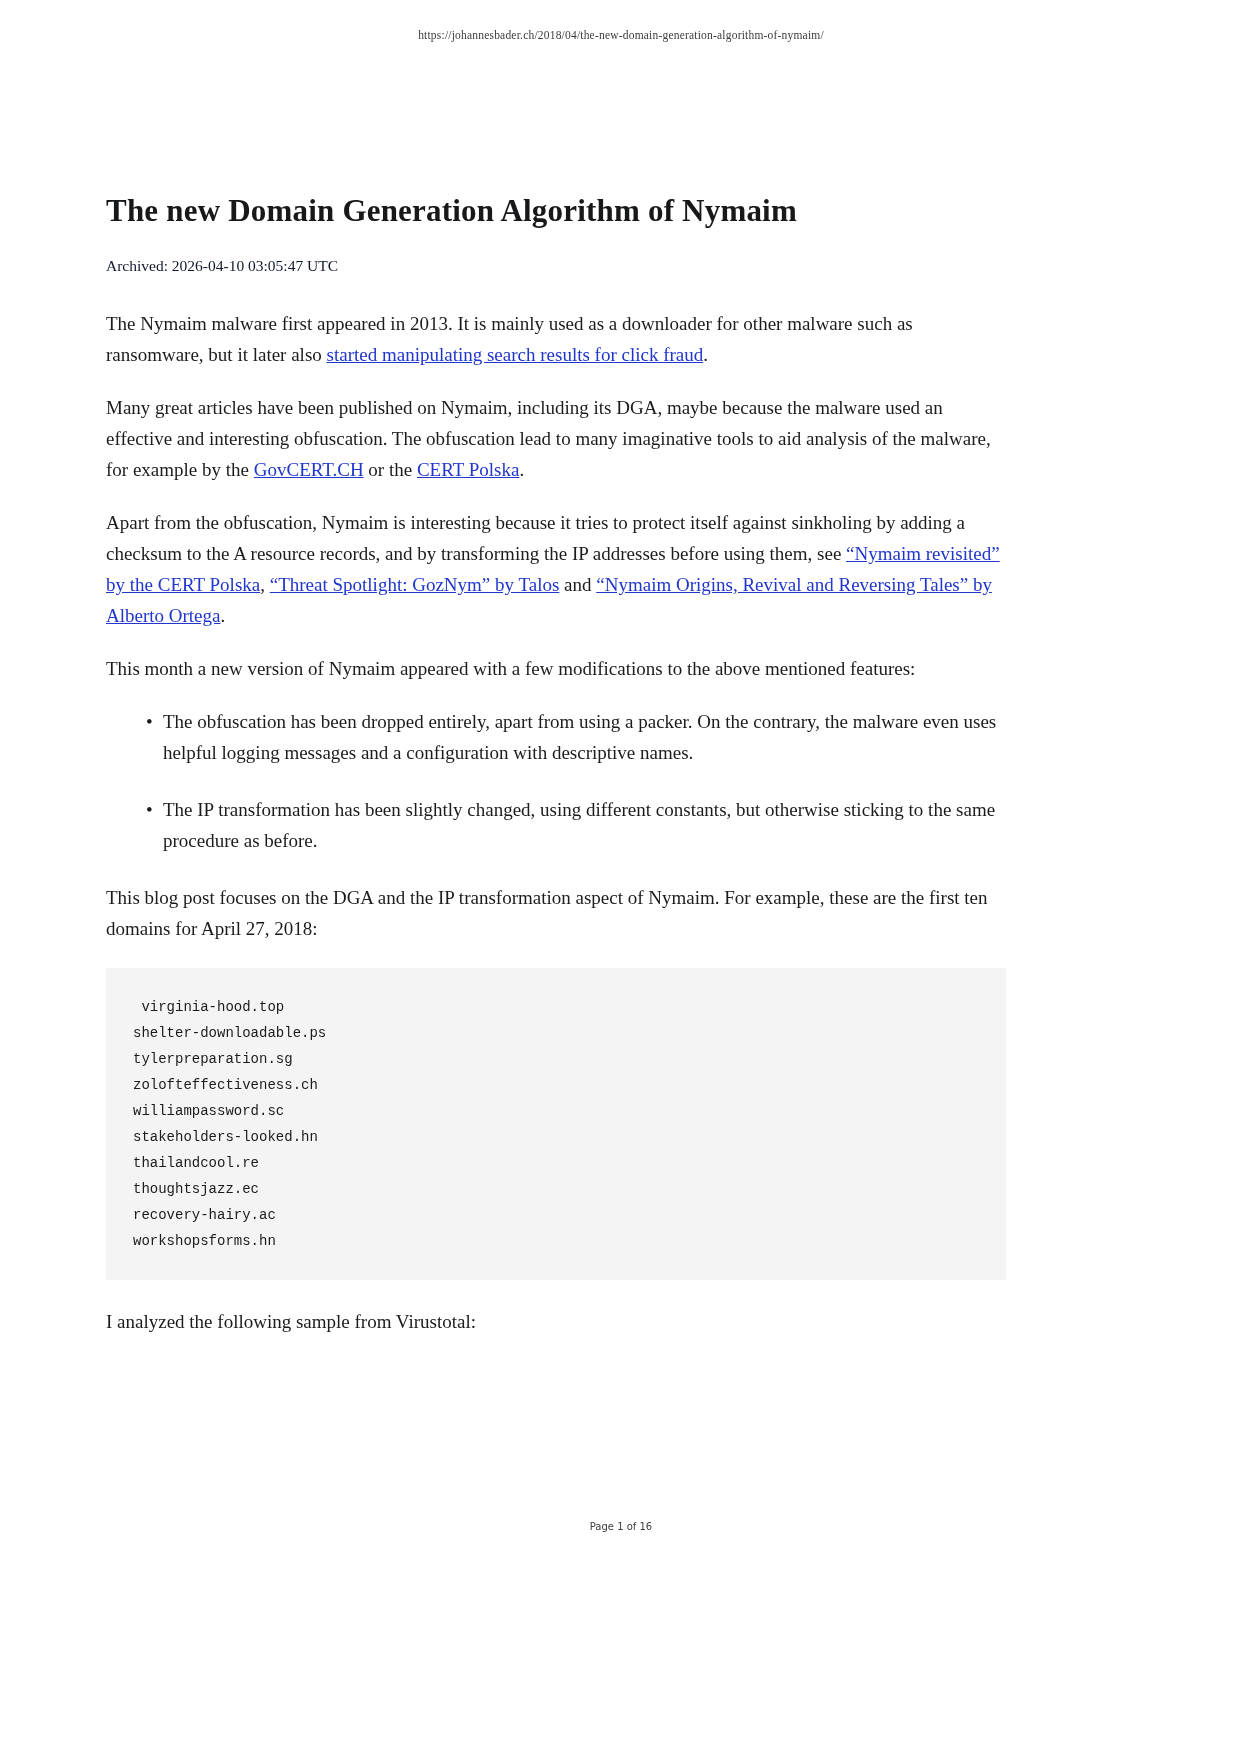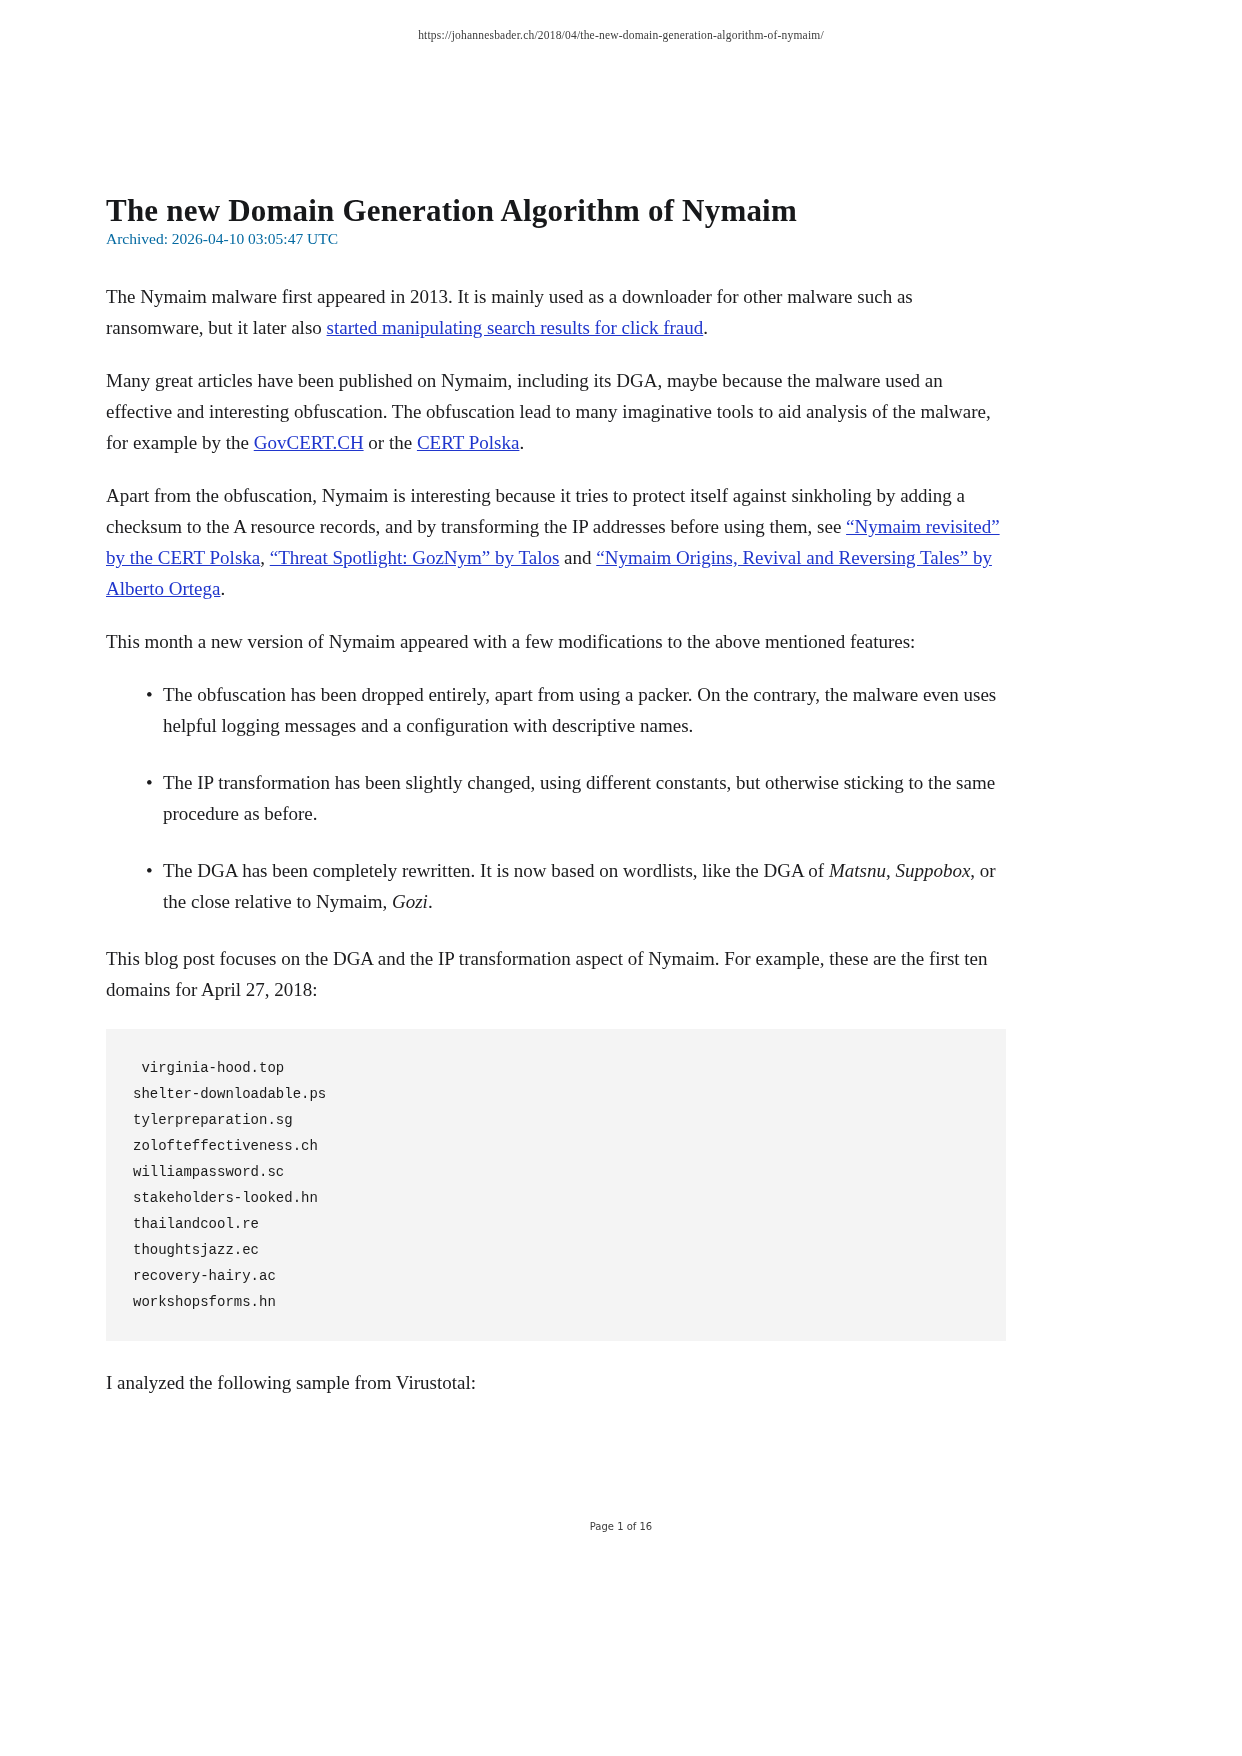--- a/index.html
+++ b/index.html
@@ -34,6 +34,7 @@
     line-height: 38px;
     font-weight: bold;
     color: #17181a;
+    margin-bottom: 27px;
     letter-spacing: 0.2px;
   }
   .archived {

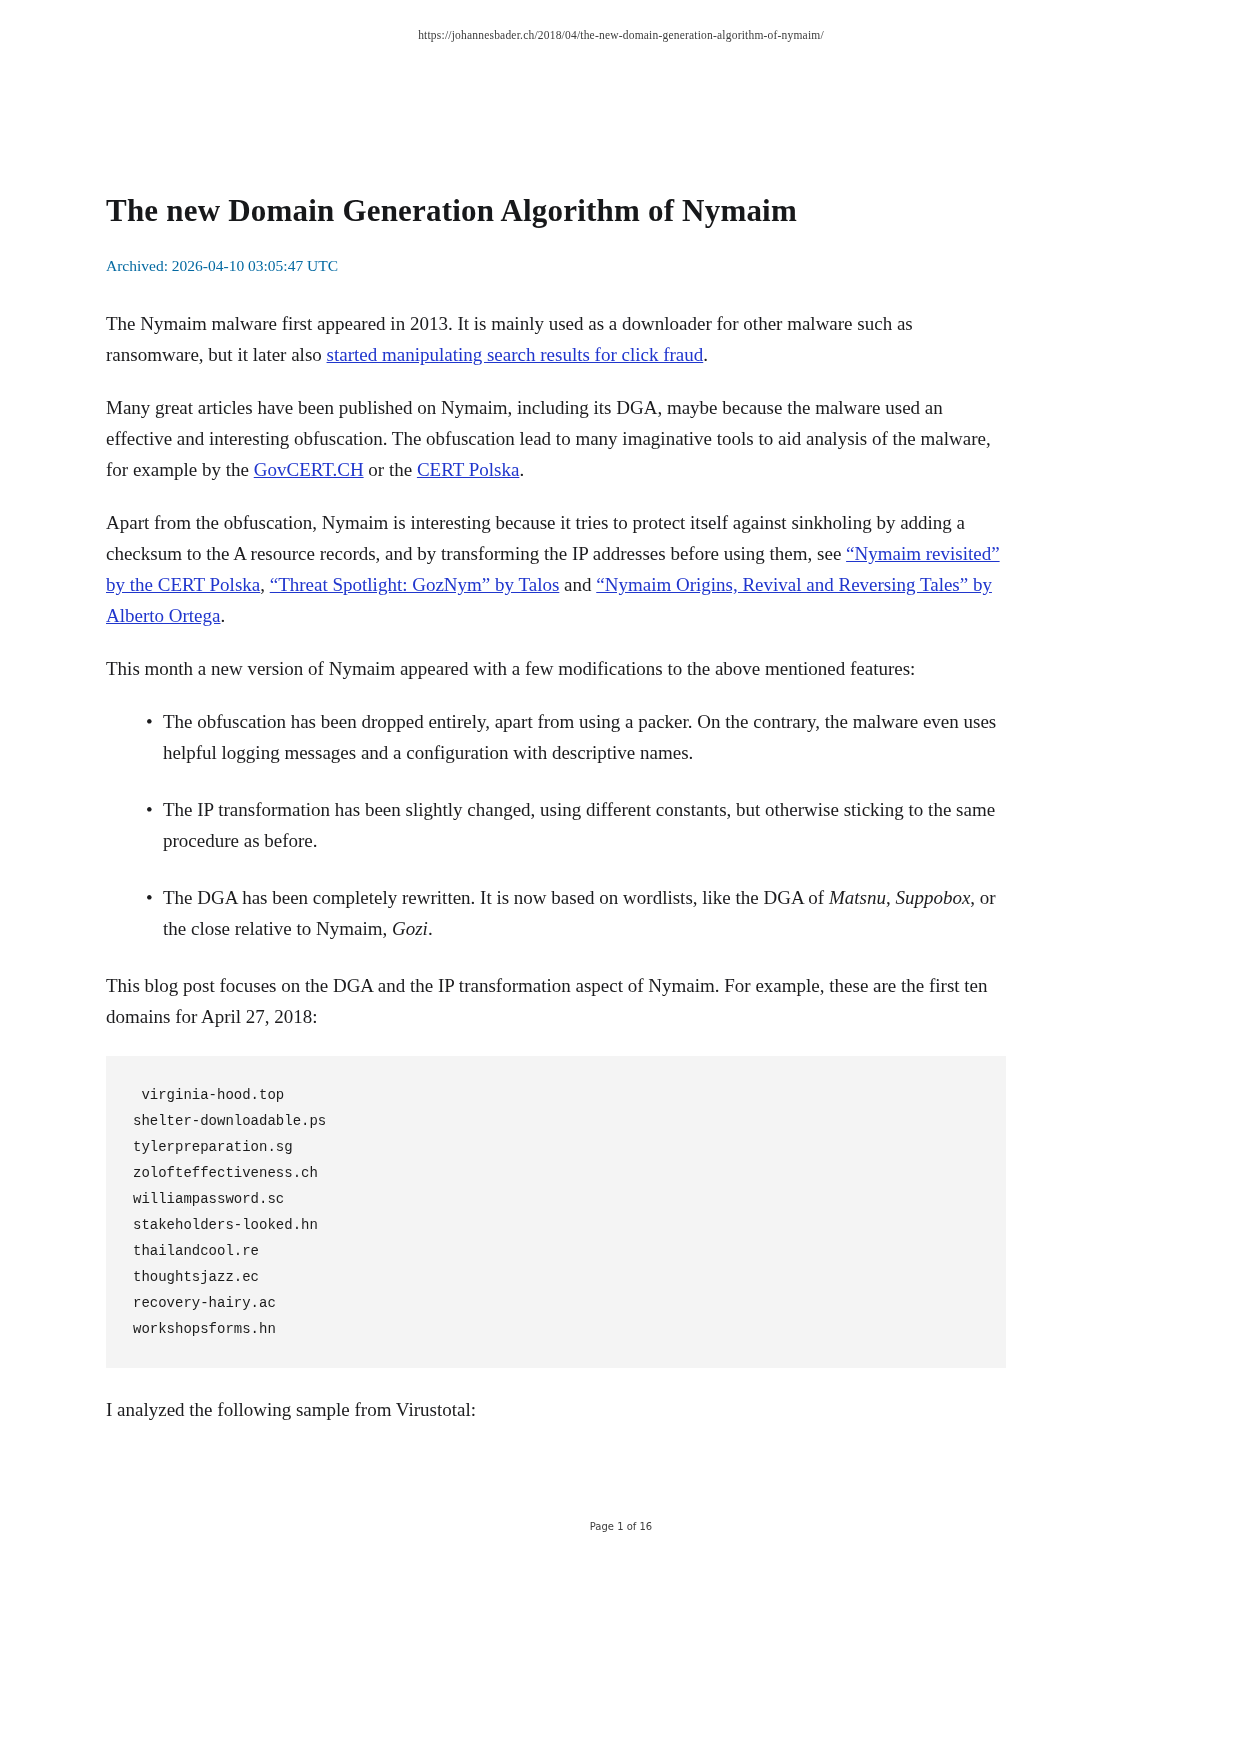--- a/index.html
+++ b/index.html
@@ -39,7 +39,7 @@
   }
   .archived {
     font-size: 15.5px;
-    color: #0369a1;
+    color: #0f172a;
     margin-bottom: 33px;
   }
   p.para {

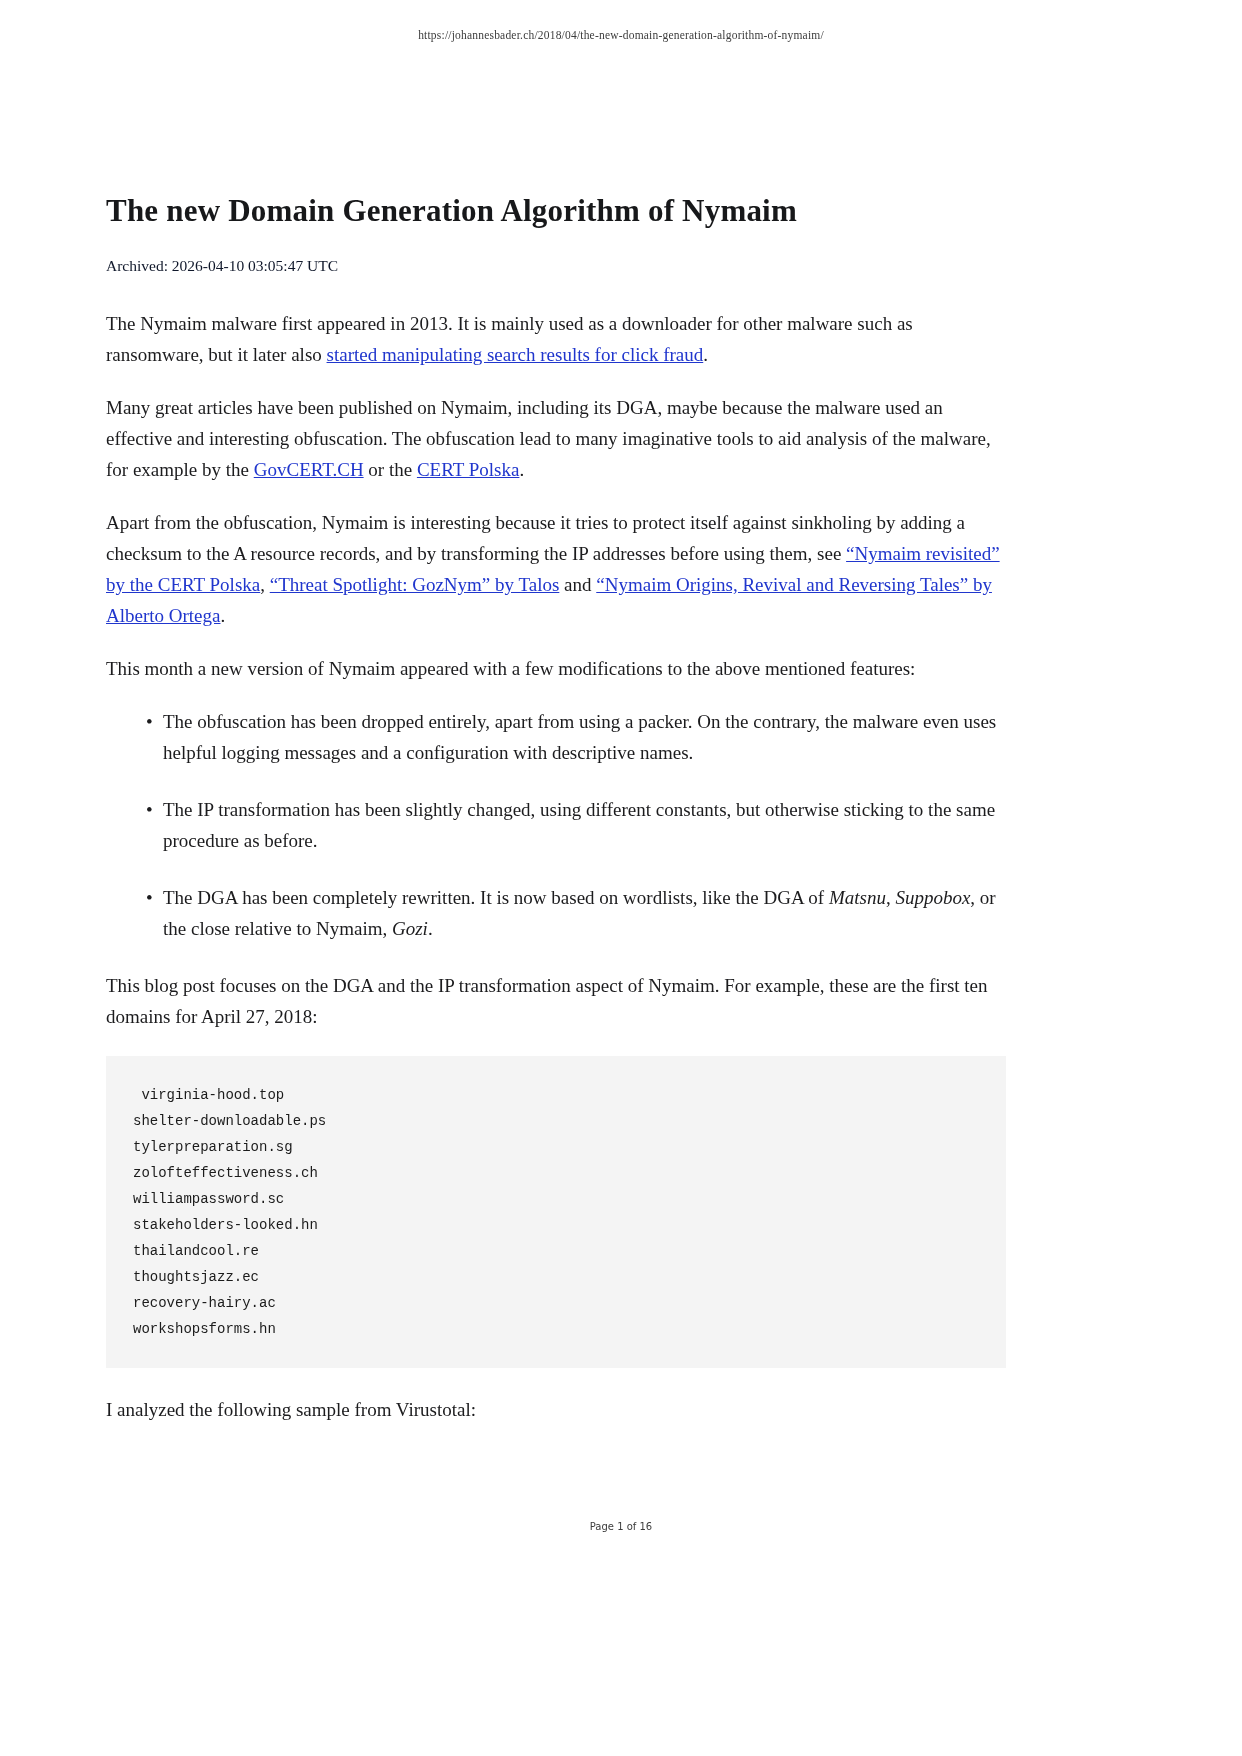--- a/index.html
+++ b/index.html
@@ -117,7 +117,6 @@
     <ul class="feature-list">
       <li><span>The obfuscation has been dropped entirely, apart from using a packer. On the contrary, the malware even uses helpful logging messages and a configuration with descriptive names.</span></li>
       <li><span>The IP transformation has been slightly changed, using different constants, but otherwise sticking to the same procedure as before.</span></li>
-      <li><span>The DGA has been completely rewritten. It is now based on wordlists, like the DGA of </span><em>Matsnu</em><span>, </span><em>Suppobox</em><span>, or the close relative to Nymaim, </span><em>Gozi</em><span>.</span></li>
     </ul>
 
     <p class="para"><span>This blog post focuses on the DGA and the IP transformation aspect of Nymaim. For example, these are the first ten domains for April 27, 2018:</span></p>

